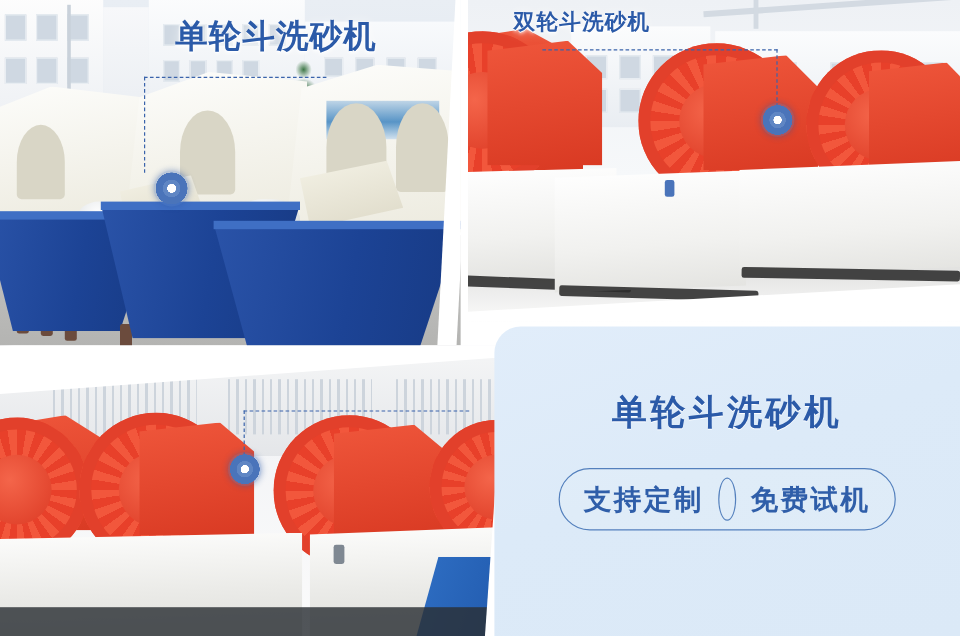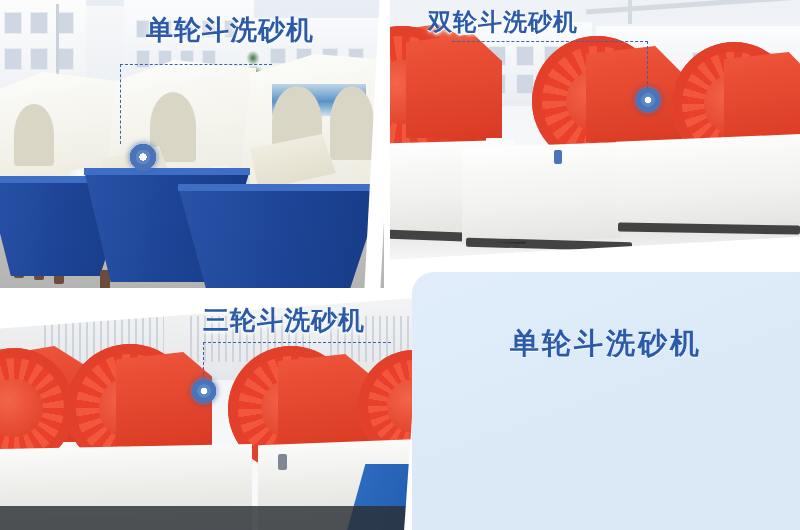--- a/index.html
+++ b/index.html
@@ -127,7 +127,7 @@
       0 0 10px rgba(255,255,255,.7);
   }
   #cap-tl{left:146px;top:12px;font-size:27px;}
-  #cap-tr{left:428px;top:6px;font-size:24px;}
+  #cap-tr{left:428px;top:6px;font-size:18px;}
   #cap-bl{left:203px;top:303px;font-size:26px;}
 
   .lead{position:absolute;border-color:#3a63ab;}

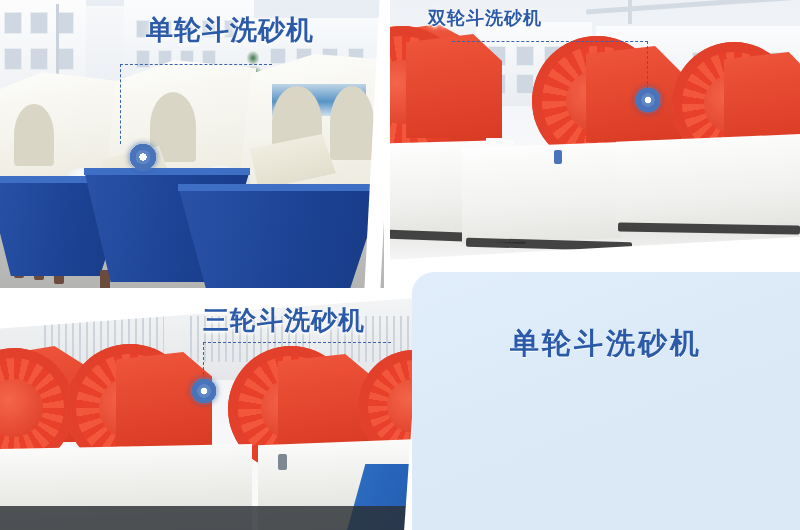--- a/index.html
+++ b/index.html
@@ -327,7 +327,6 @@
   <div class="lead lead-v" style="left:647px;top:41px;height:48px"></div>
   <div class="dot" style="left:634px;top:86px;width:28px;height:28px"></div>
 
-  <div class="cap" id="cap-bl">三轮斗洗砂机</div>
   <div class="lead lead-h" style="left:203px;top:342px;width:188px"></div>
   <div class="lead lead-v" style="left:203px;top:342px;height:38px"></div>
   <div class="dot" style="left:190px;top:377px;width:28px;height:28px"></div>

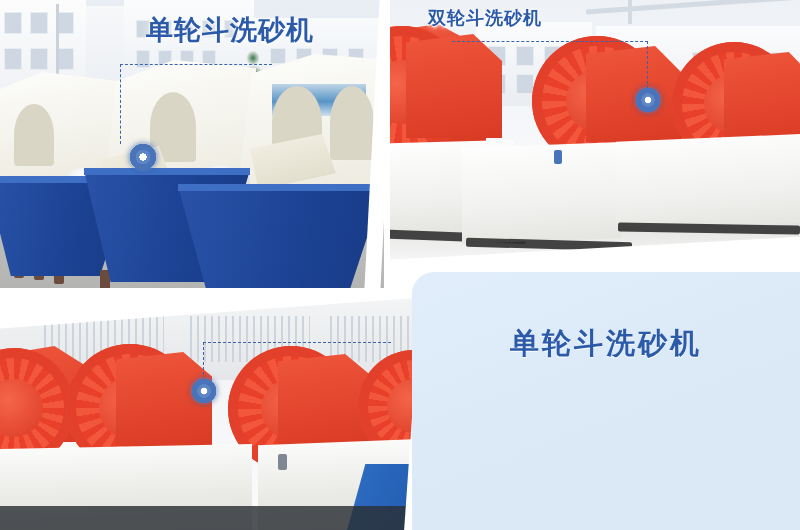--- a/index.html
+++ b/index.html
@@ -315,6 +315,11 @@
   <div class="panel" id="panel-br">
     <div id="info-title">单轮斗洗砂机</div>
 
+    <div id="info-pill">
+      <span class="pill-txt">支持定制</span>
+      <span class="pill-sep"></span>
+      <span class="pill-txt">免费试机</span>
+    </div>
   </div>
 
   <div class="cap" id="cap-tl">单轮斗洗砂机</div>

